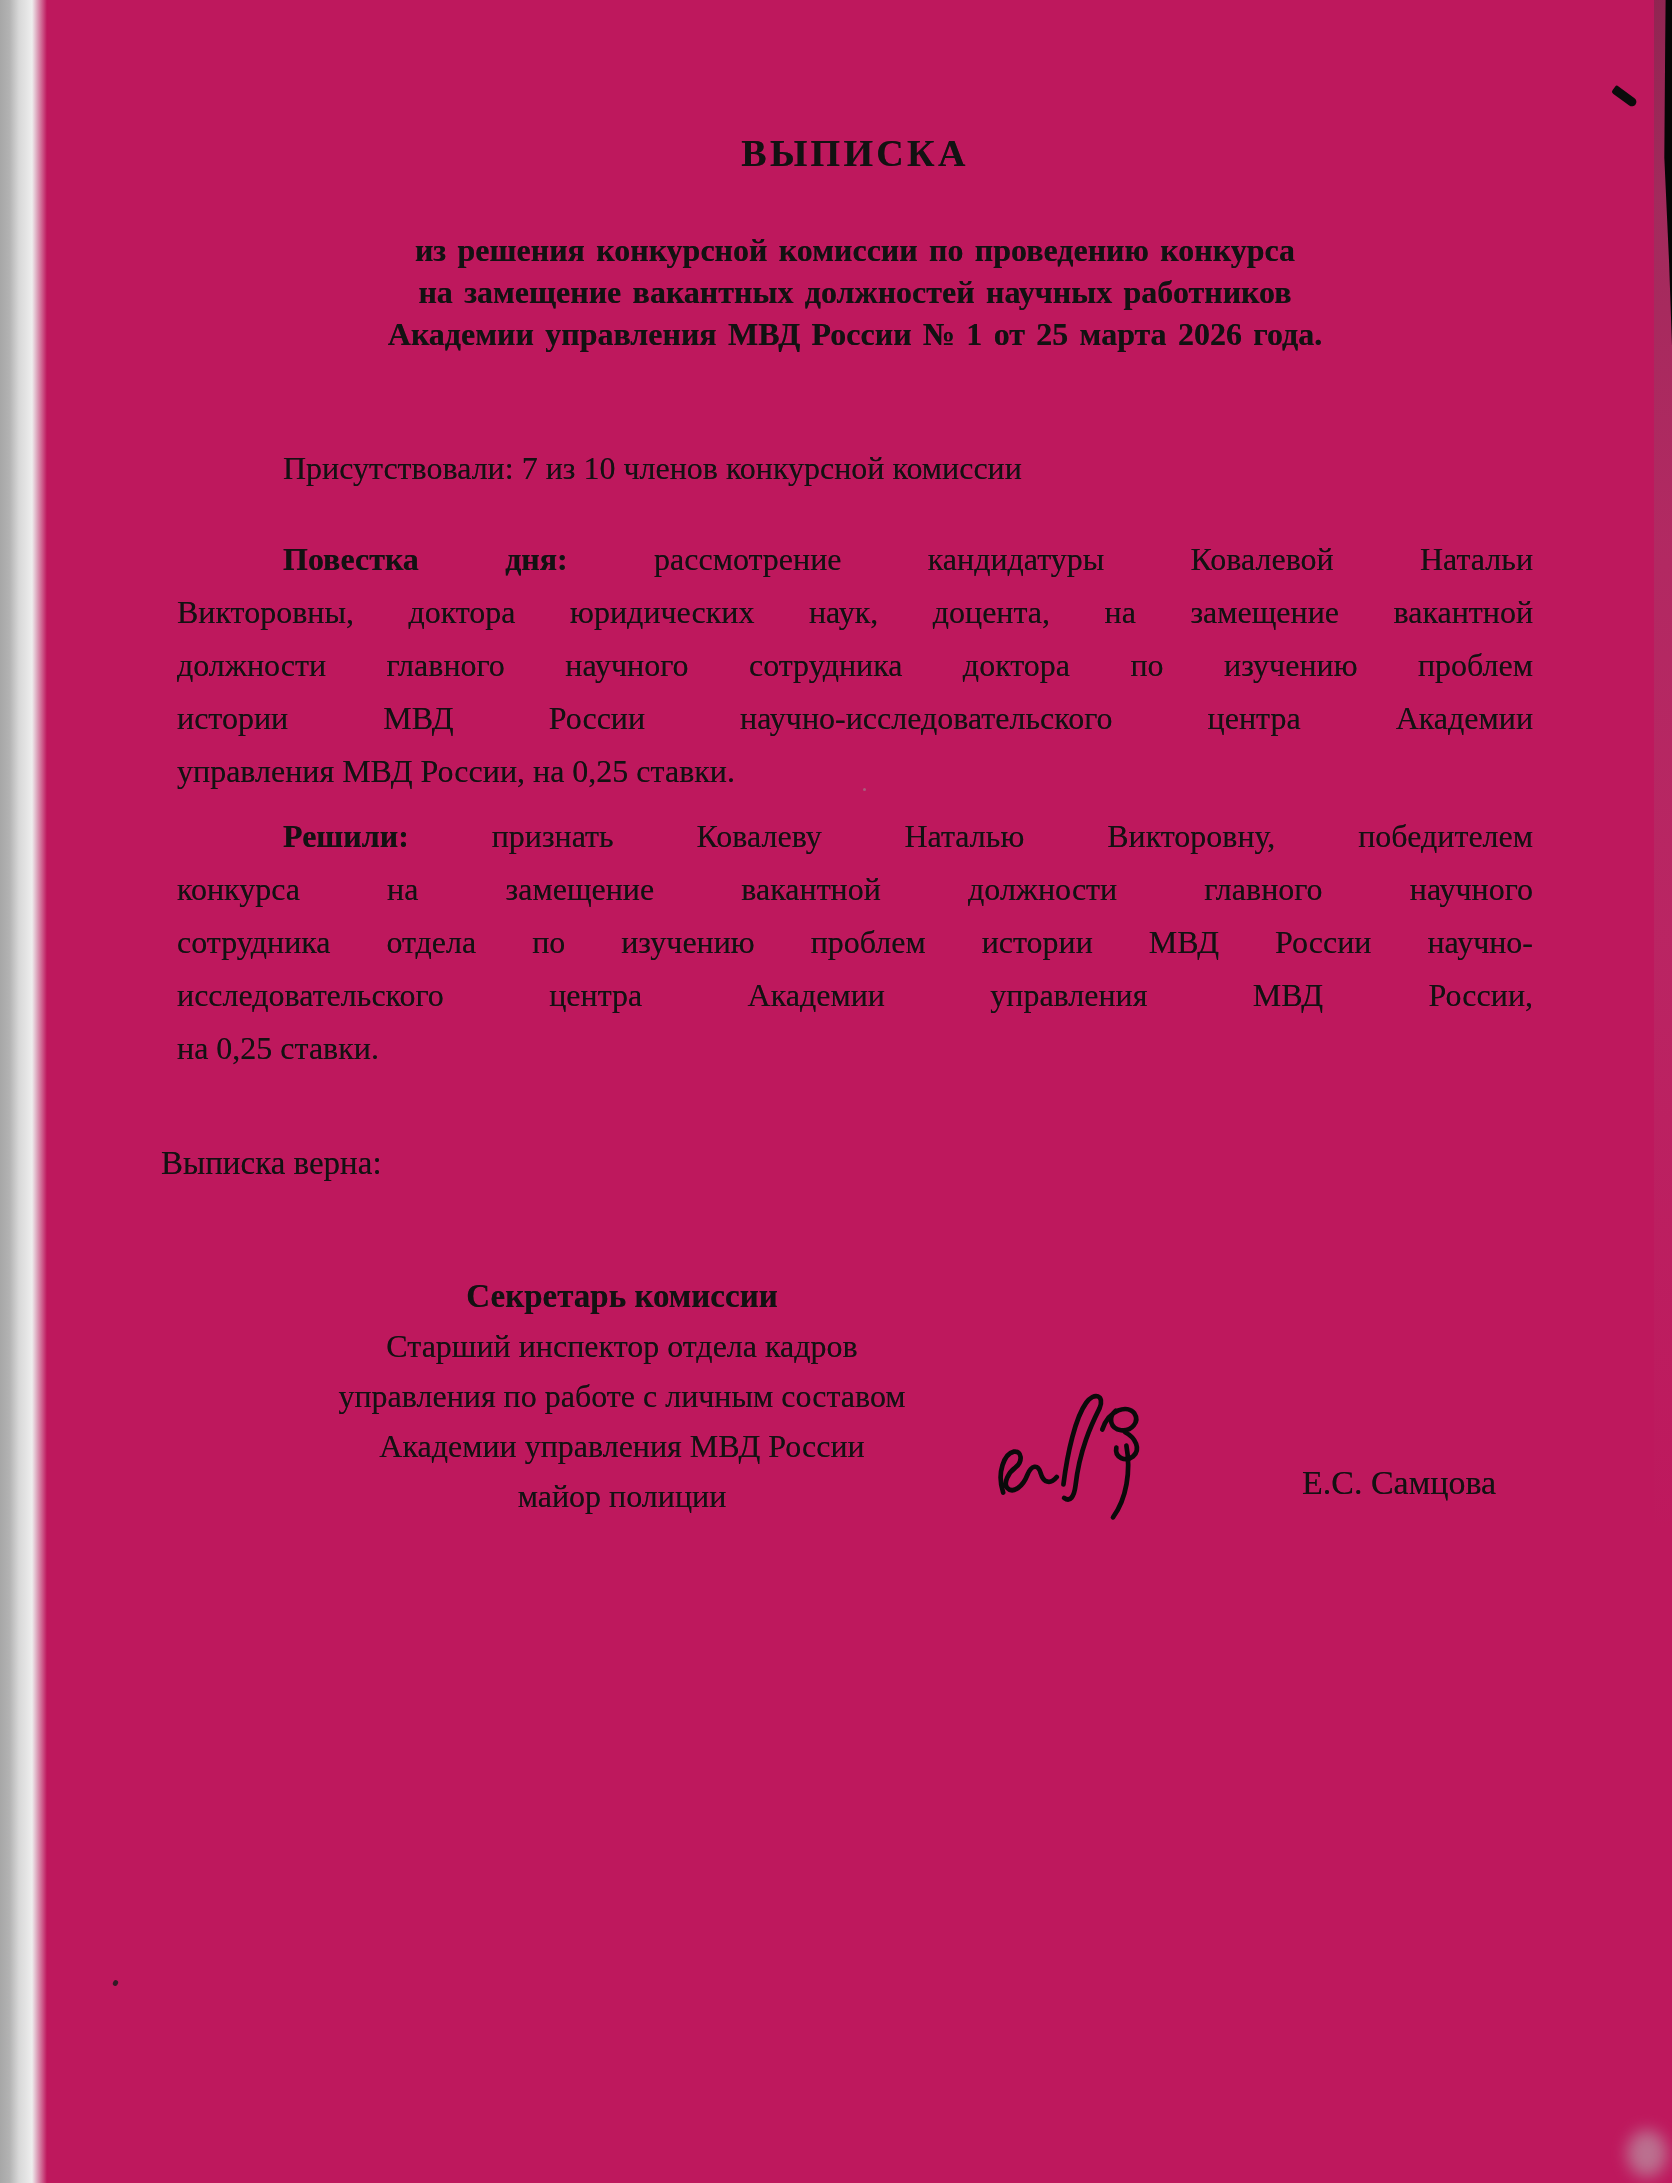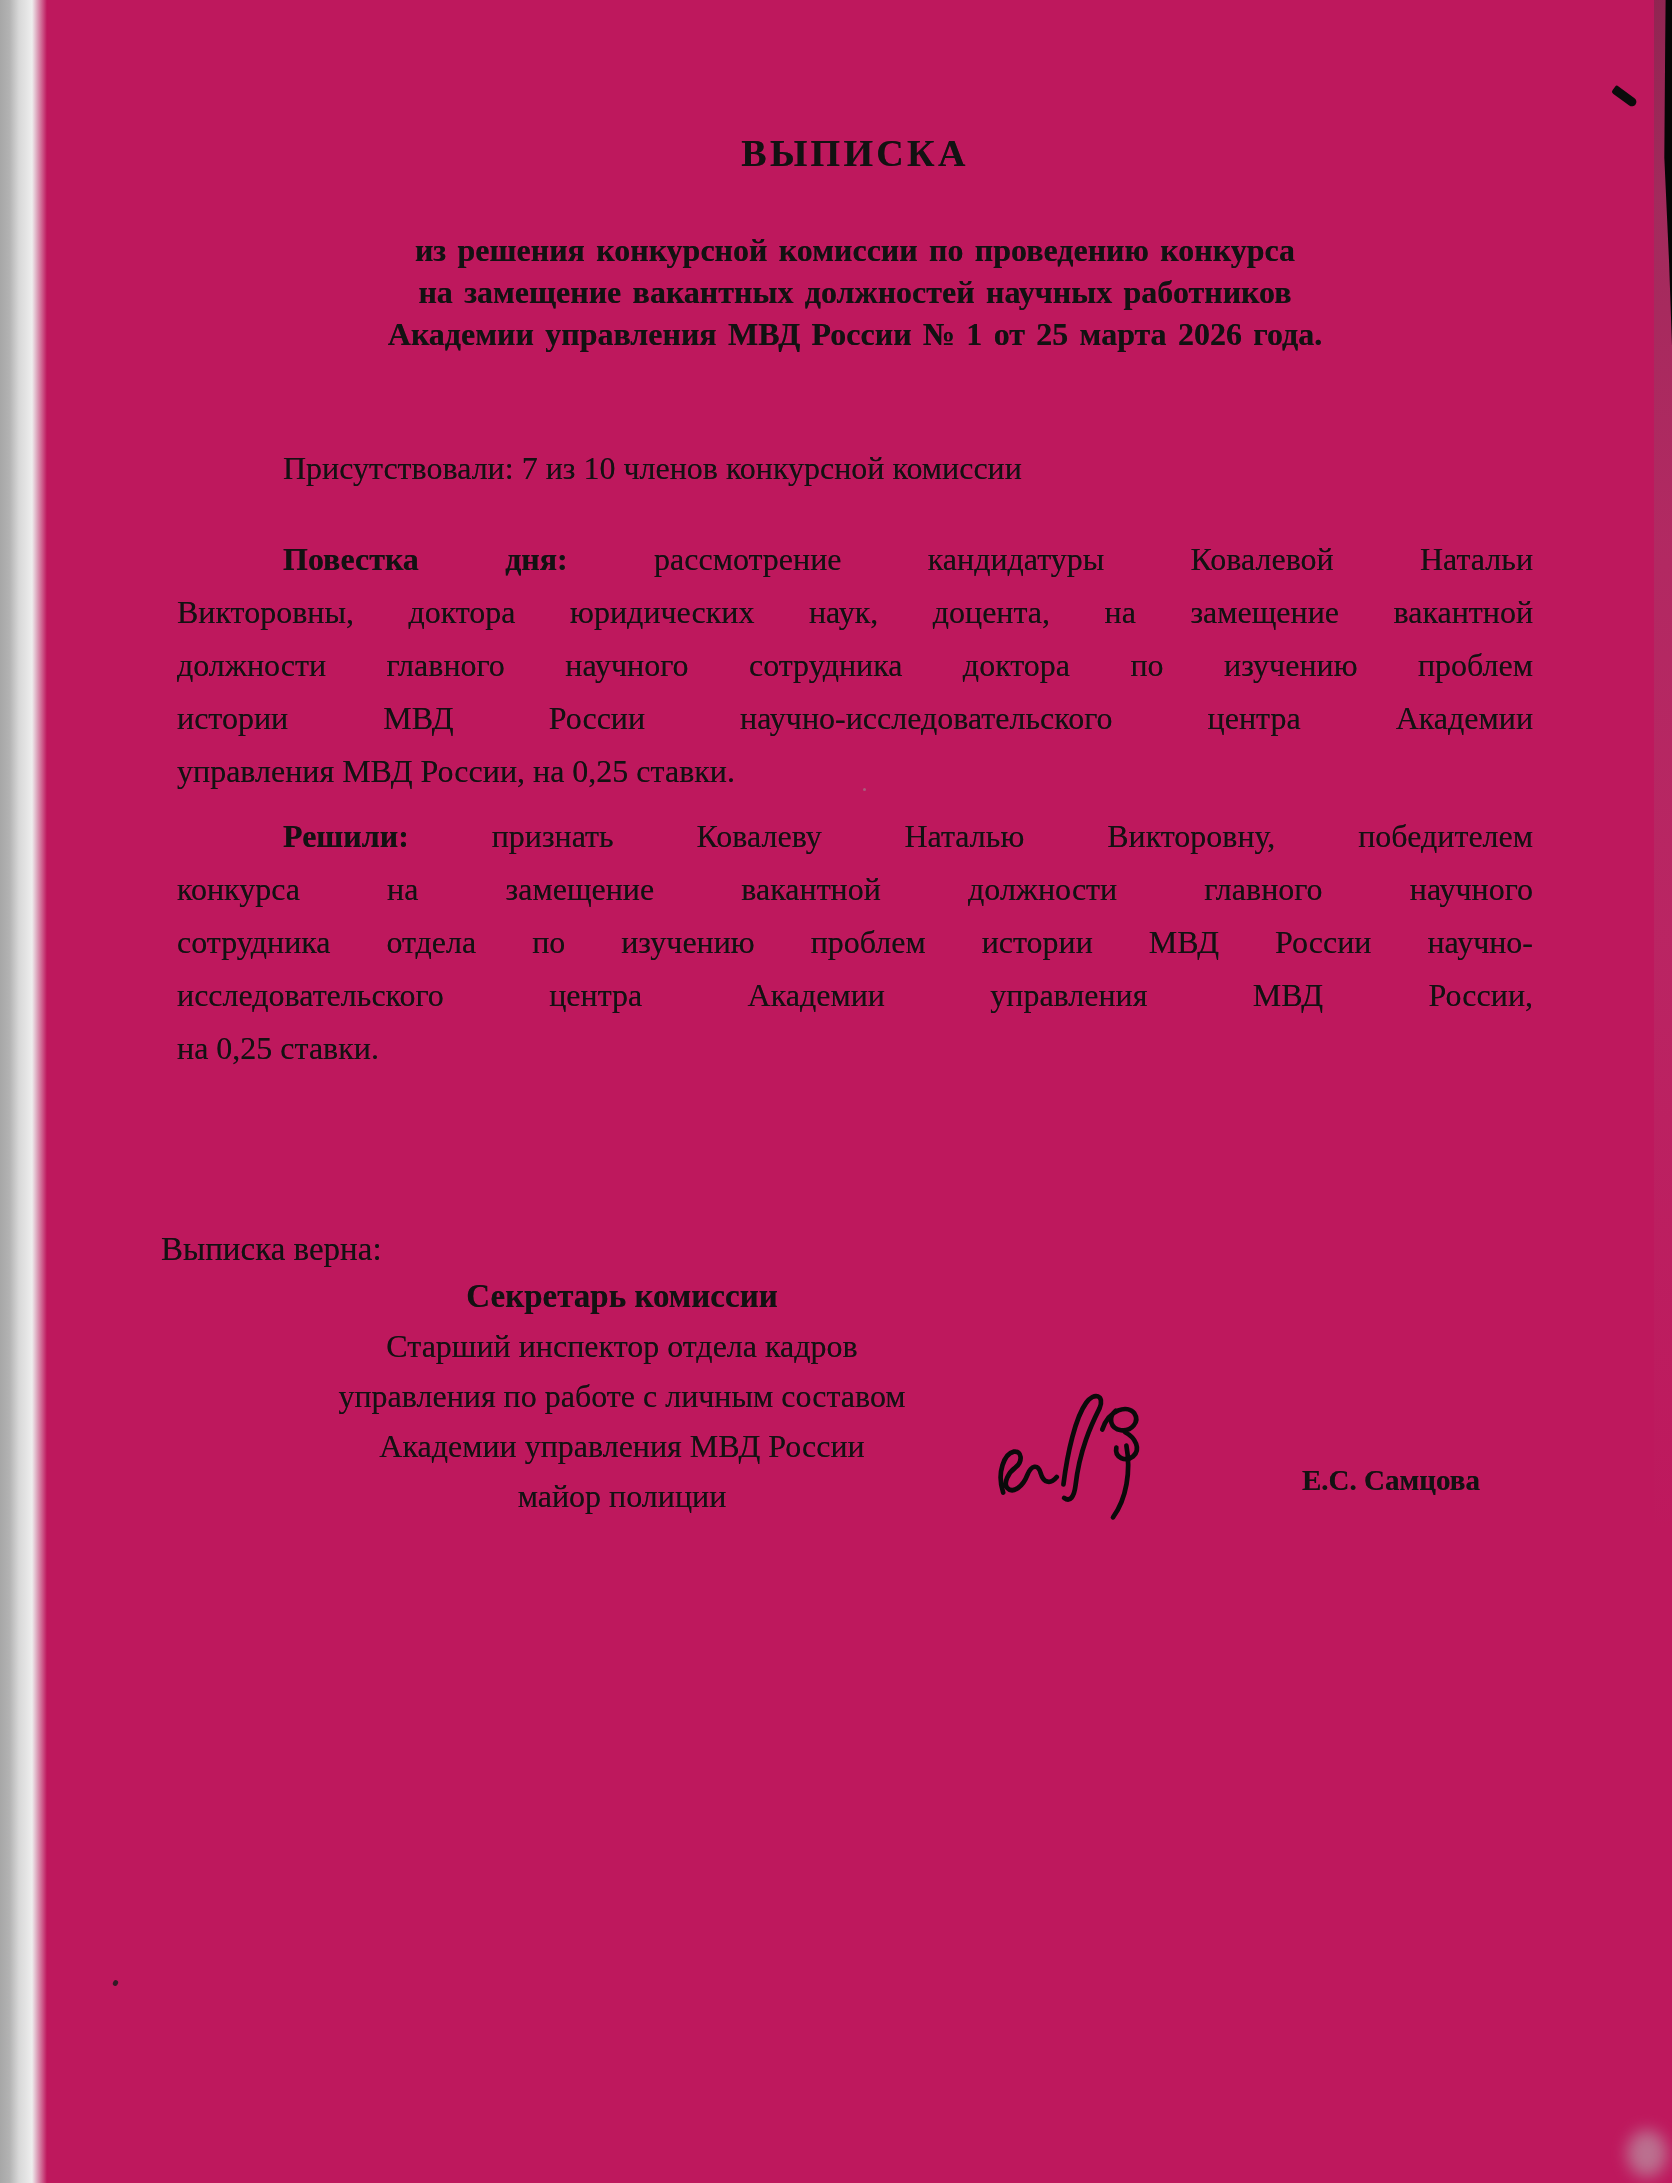--- a/index.html
+++ b/index.html
@@ -72,7 +72,7 @@
   .agenda { top: 533px; }
   .resolution { top: 810px; }
   .bold { font-weight: 700; }
-  .certify { top: 1231px; left: 161px; font-size: 33px; }
+  .certify { top: 1145px; left: 161px; font-size: 33px; }
   .sigblock { top: 1271px; left: 153px; width: 938px; font-size: 32px; text-align: center; }
   .sigblock .sline { height: 50px; line-height: 50px; }
   .sigblock .sline.role { font-size: 33px; }

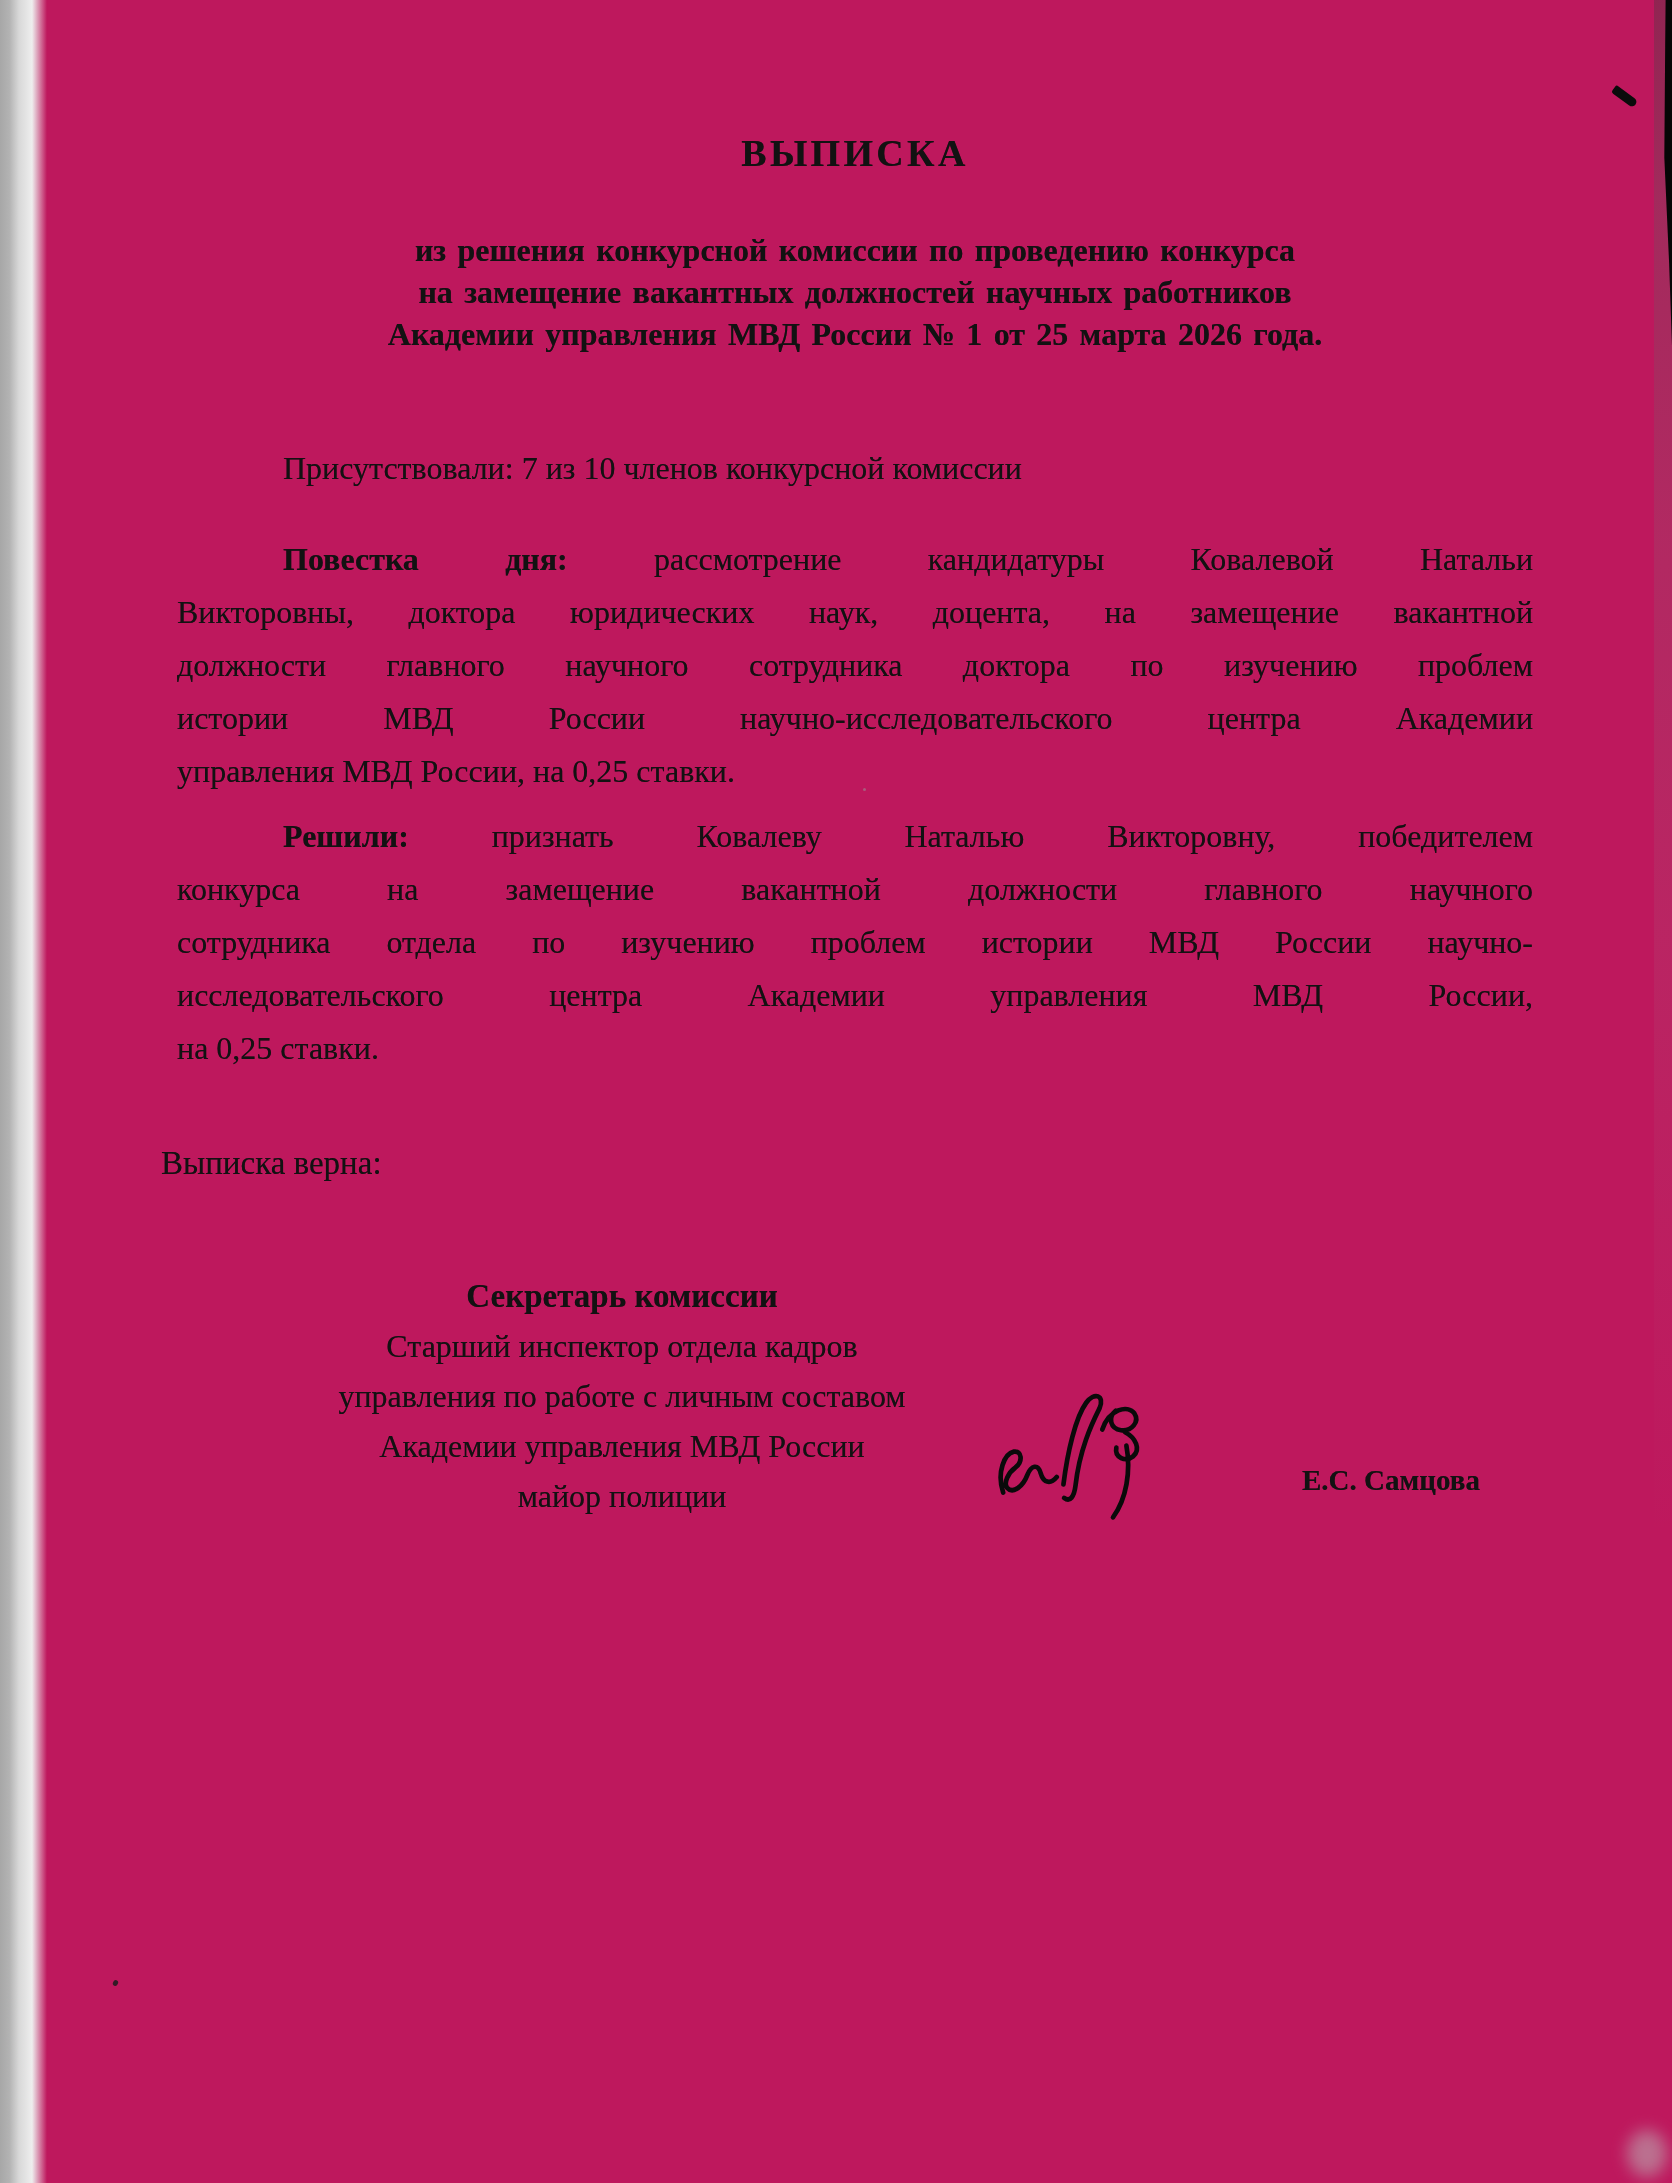--- a/index.html
+++ b/index.html
@@ -77,7 +77,7 @@
   .sigblock .sline { height: 50px; line-height: 50px; }
   .sigblock .sline.role { font-size: 33px; }
   .signature-wrap { position: absolute; left: 983px; top: 1384px; width: 191px; height: 144px; }
-  .signer-name { position: absolute; left: 1302px; top: 1464px; font-size: 29px; font-weight: bold; }
+  .signer-name { position: absolute; left: 1302px; top: 1464px; font-size: 34px; }
 </style>
 </head>
 <body>

